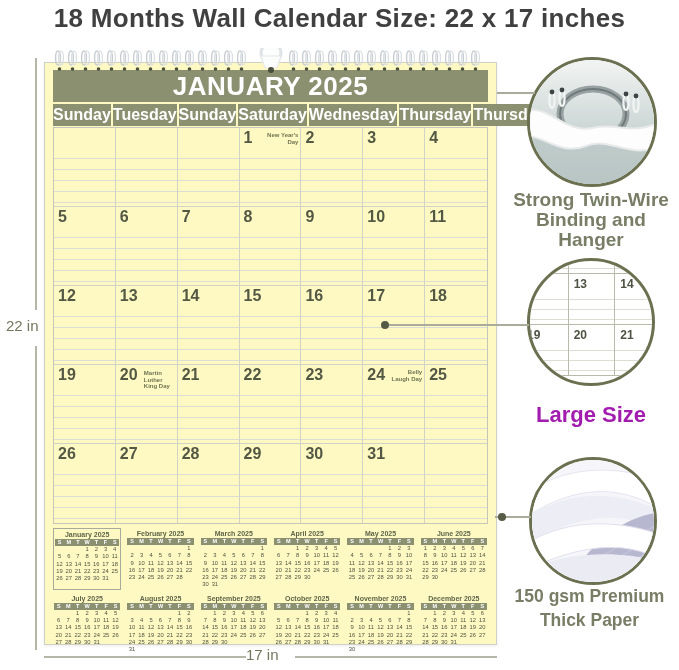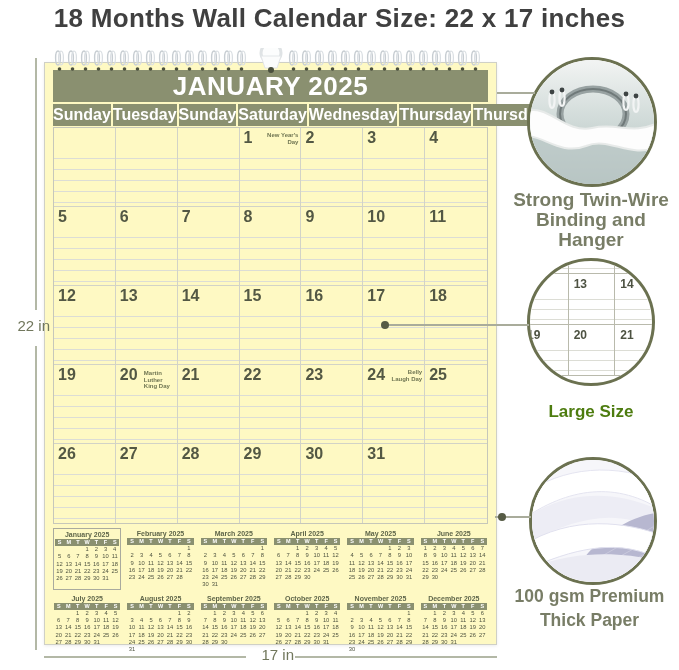--- a/index.html
+++ b/index.html
@@ -48,7 +48,7 @@
   .mini-grid{display:grid;grid-template-columns:repeat(7,1fr);}
   .mini-grid span{font-size:5.8px;color:#4f5440;text-align:center;line-height:7.3px;}
   
-  .measure-label{position:absolute;font-size:15px;color:#71775c;text-align:right;}
+  .measure-label{position:absolute;font-size:15px;color:#71775c;text-align:left;}
   #h-label{left:6px;top:317px;width:44px;}
   #w-label{left:246px;top:646px;width:48px;}
   .overlay{position:absolute;left:0;top:0;width:679px;height:670px;pointer-events:none;}

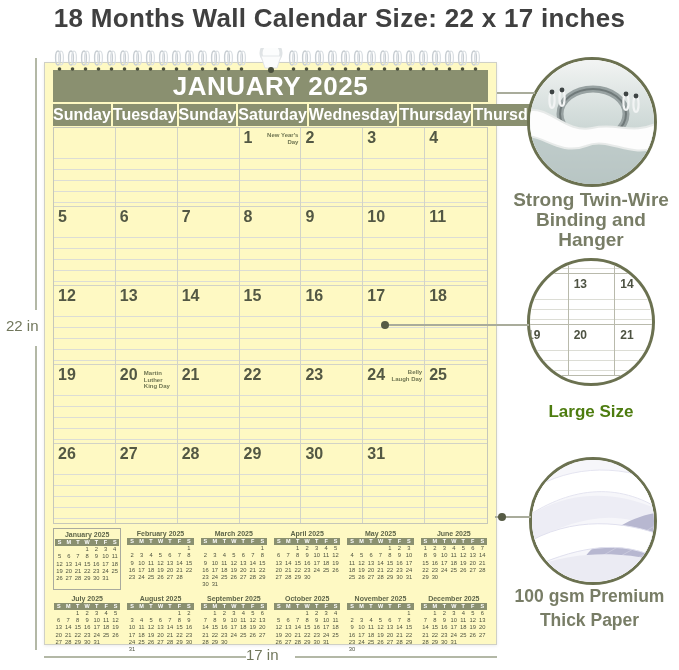--- a/index.html
+++ b/index.html
@@ -60,7 +60,7 @@
   #circle-paper{left:529px;top:457px;width:122px;height:122px;}
   .co-label{position:absolute;text-align:center;font-weight:bold;color:#787D66;}
   #label-binding{left:503px;top:190px;width:176px;font-size:19px;line-height:20px;}
-  #label-large{left:505px;top:402px;width:172px;font-size:17px;color:#4d7c0f;text-align:center;}
+  #label-large{left:505px;top:402px;width:172px;font-size:22px;color:#a21caf;text-align:center;}
   #label-paper{left:500px;top:584px;width:179px;font-size:17.5px;line-height:24px;}
   
   #mag{position:absolute;left:-8px;top:-12px;width:140px;height:150px;}

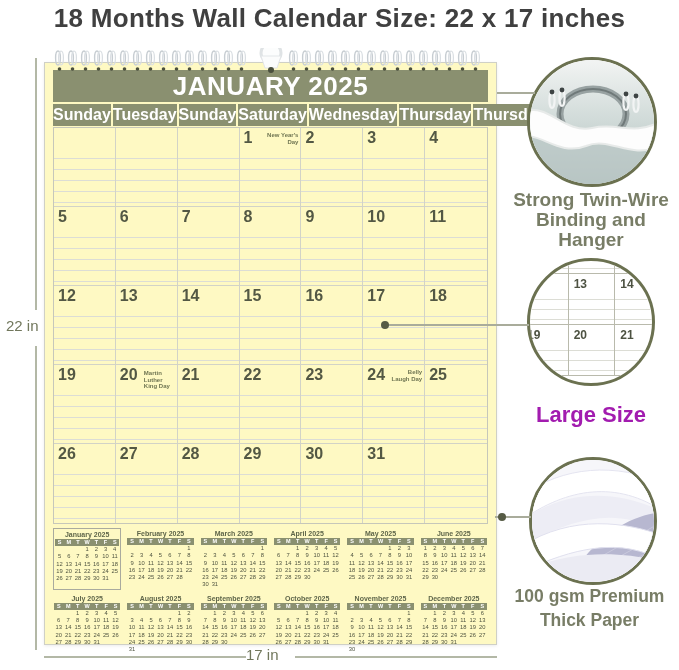--- a/index.html
+++ b/index.html
@@ -881,7 +881,7 @@
     <path d="M-10,112 C45,86 100,94 132,102 L132,132 L-10,132 Z" fill="#ebebf3"></path>
   </svg>
 </div>
-<div class="co-label" id="label-paper">100 gsm Premium Thick Paper</div>
+<div class="co-label" id="label-paper">150 gsm Premium Thick Paper</div>
 
 <svg class="overlay">
   <g stroke="#a9ac9b" stroke-width="2">

